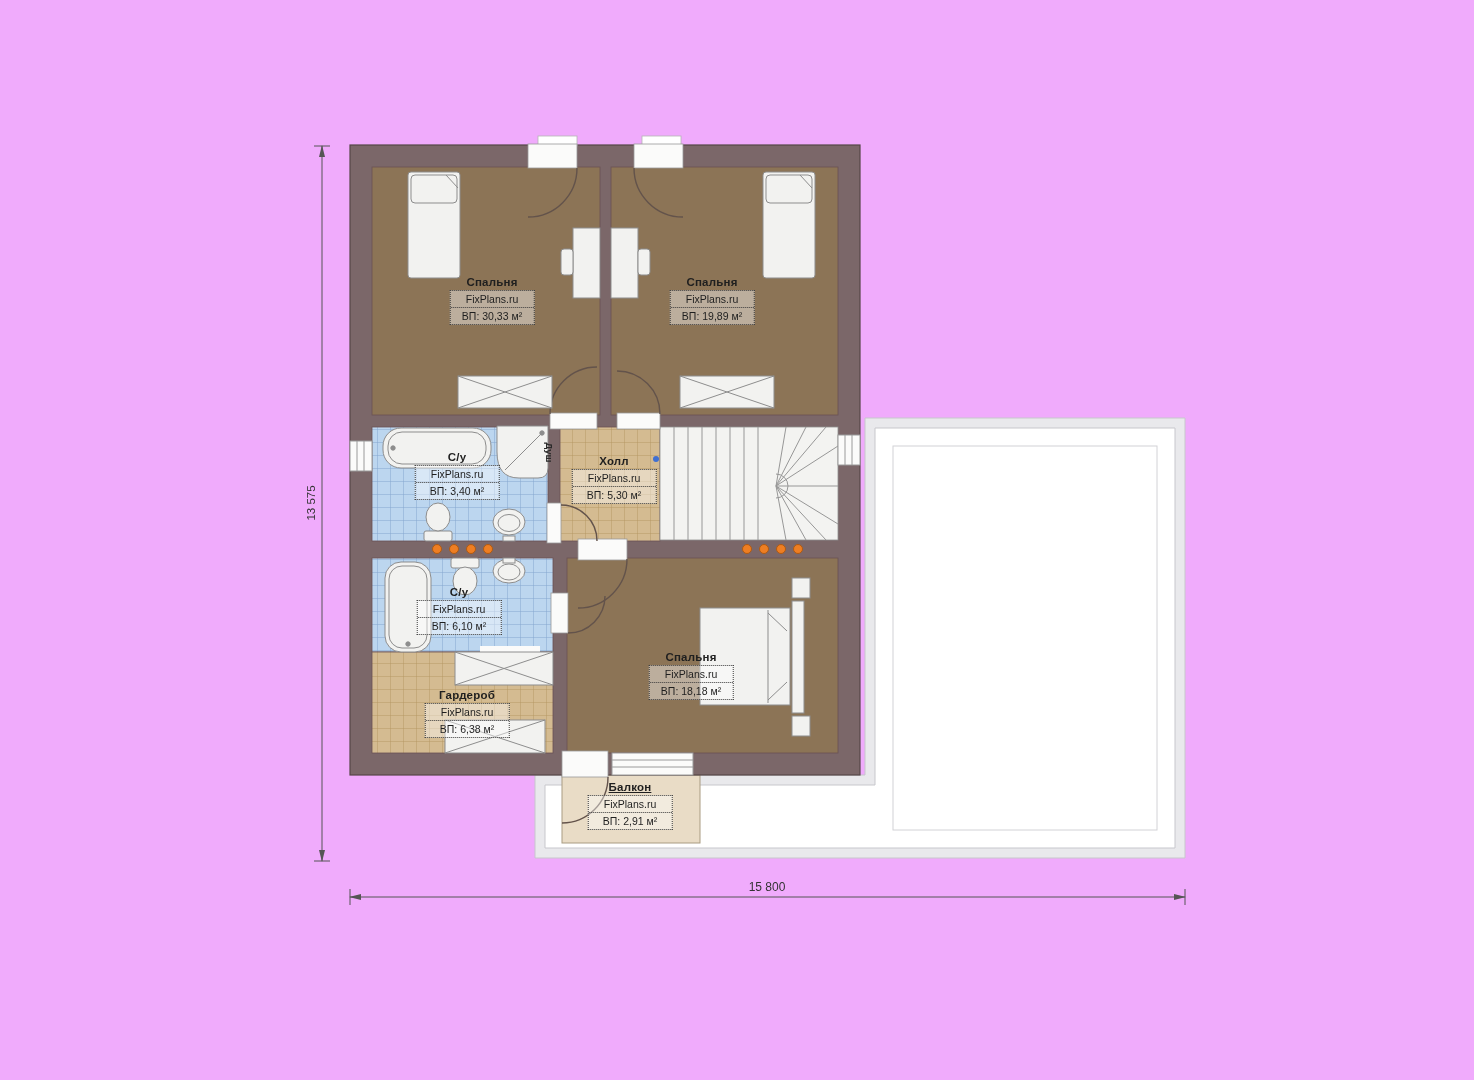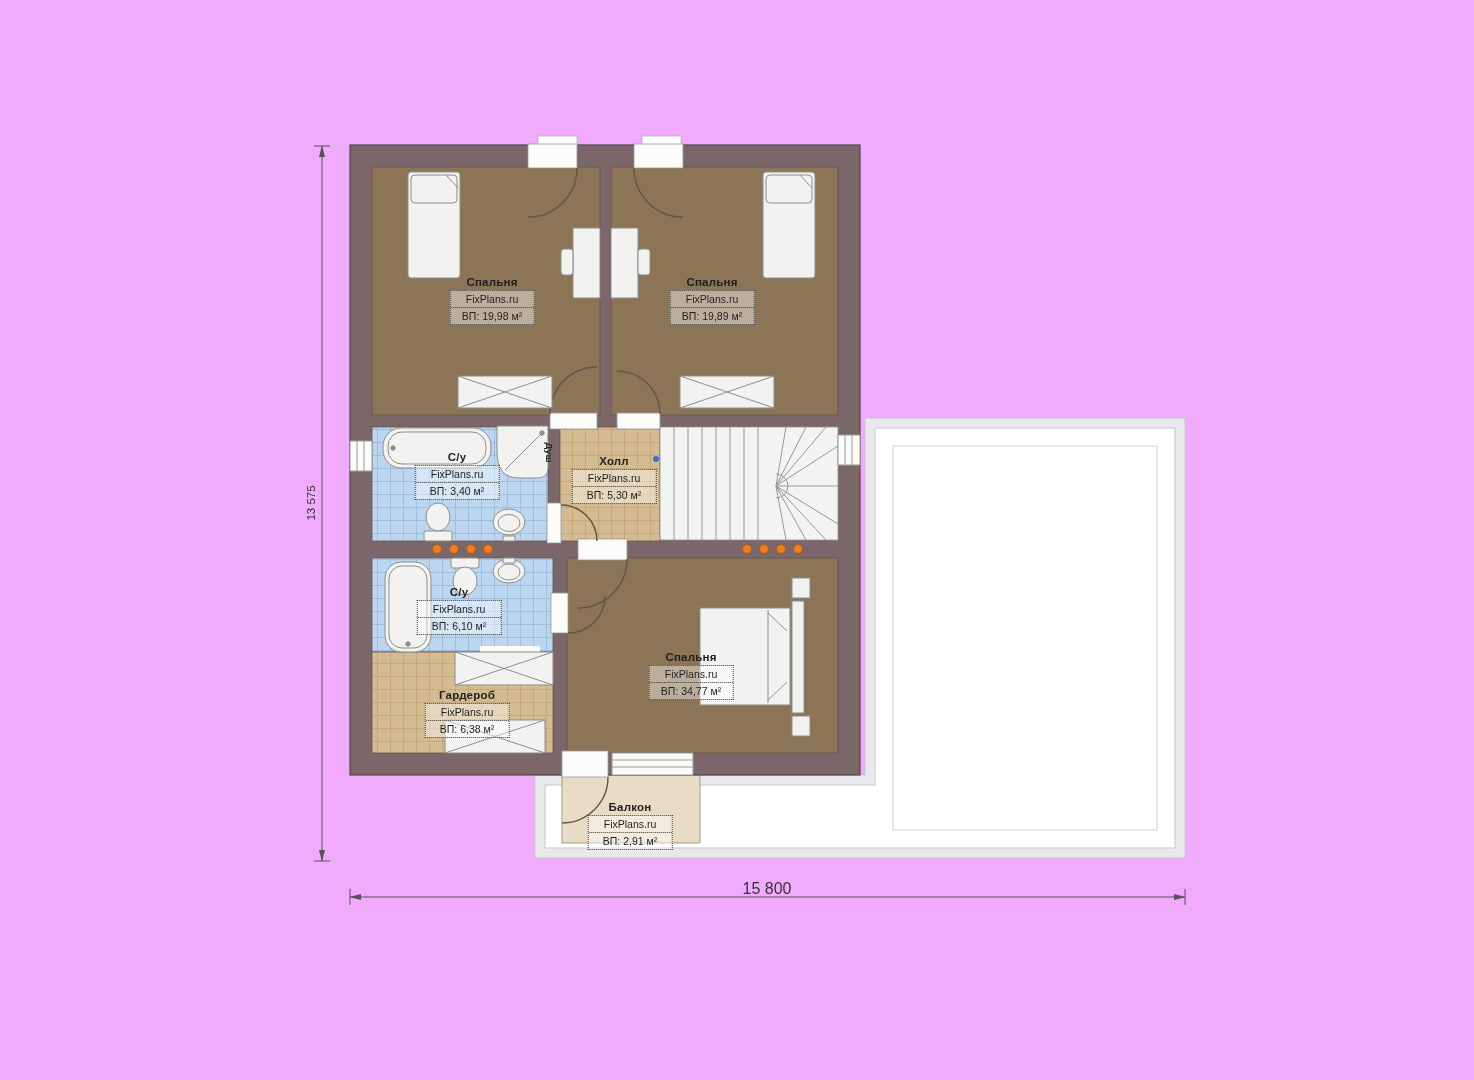--- a/index.html
+++ b/index.html
@@ -175,7 +175,7 @@
   <div class="rl-title">Спальня</div>
   <div class="rl-box">
     <div class="rl-brand">FixPlans.ru</div>
-    <div class="rl-area">ВП: 19,98 м²</div>
+    <div class="rl-area">ВП: 30,33 м²</div>
   </div>
 </div>
 

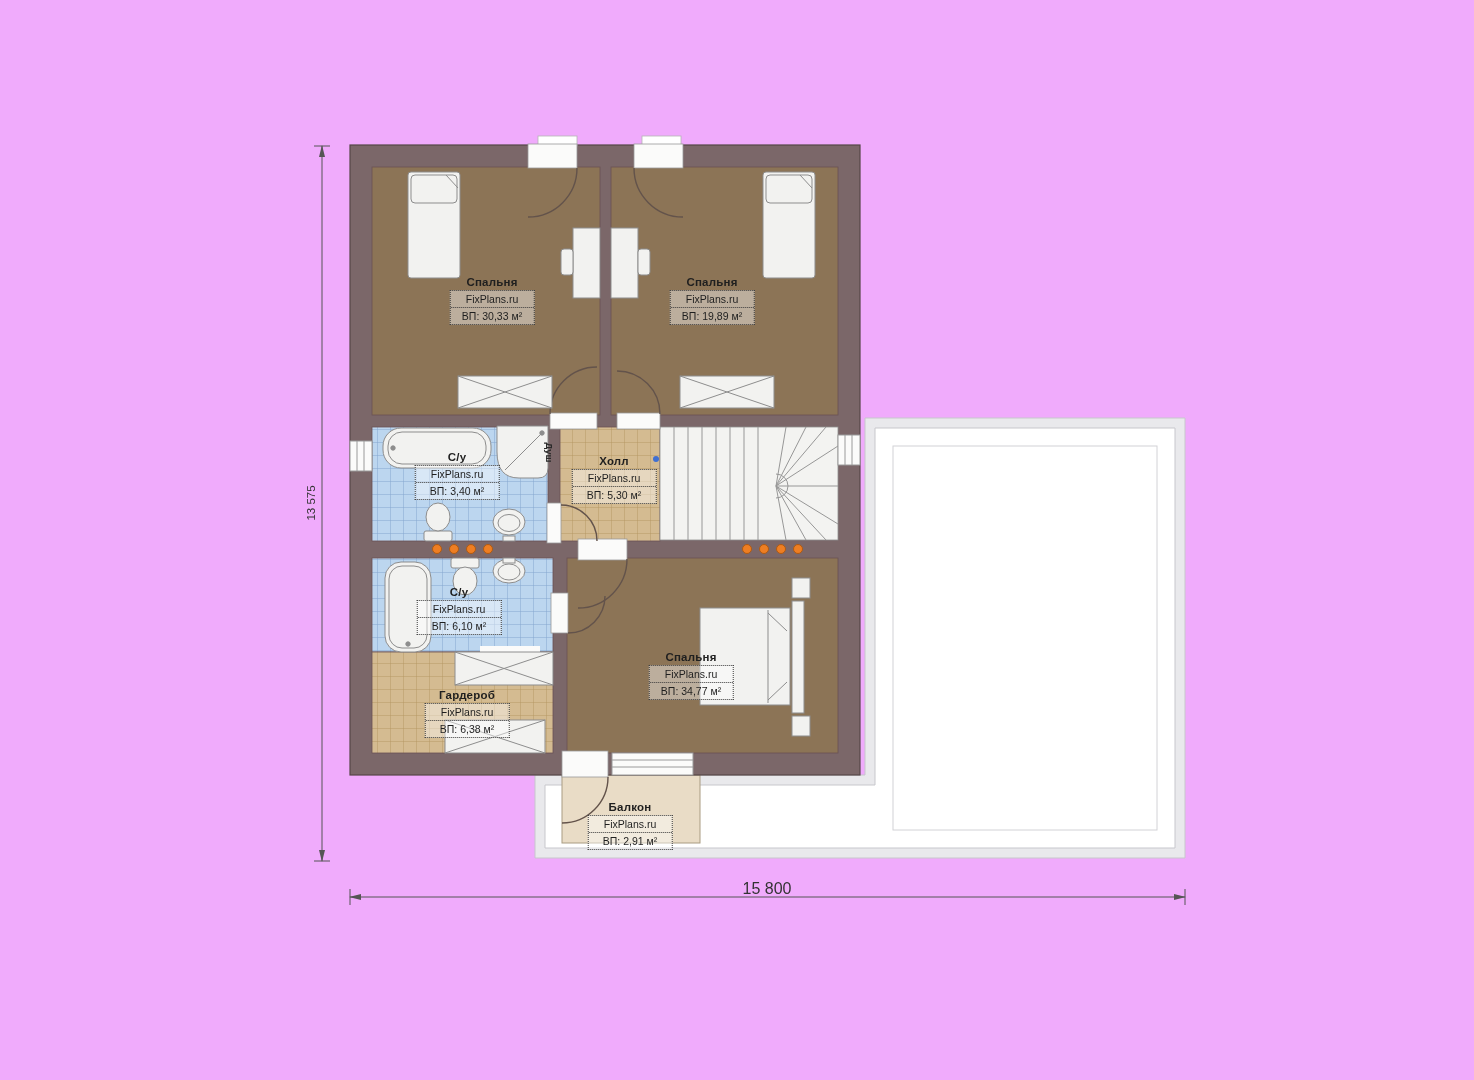--- a/index.html
+++ b/index.html
@@ -223,7 +223,7 @@
   <div class="rl-title">Спальня</div>
   <div class="rl-box">
     <div class="rl-brand">FixPlans.ru</div>
-    <div class="rl-area">ВП: 34,77 м²</div>
+    <div class="rl-area">ВП: 18,18 м²</div>
   </div>
 </div>
 

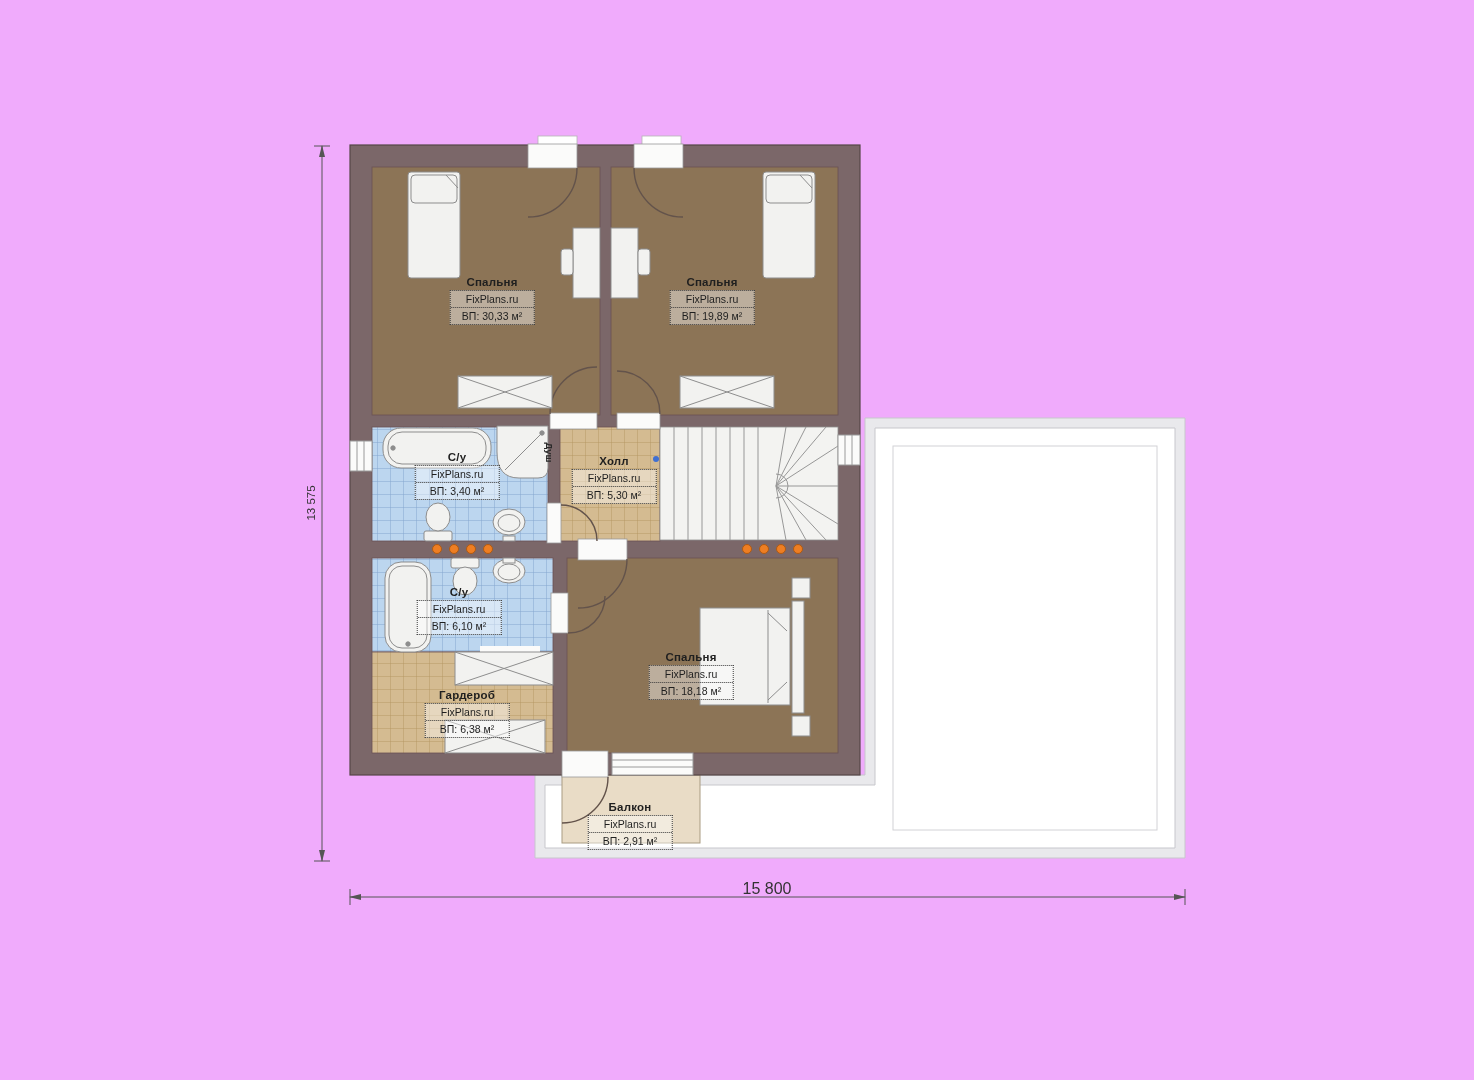--- a/index.html
+++ b/index.html
@@ -227,7 +227,7 @@
   </div>
 </div>
 
-<div class="room-label" style="left:630px;top:801px;">
+<div class="room-label" style="left:630px;top:781px;text-decoration:underline;">
   <div class="rl-title">Балкон</div>
   <div class="rl-box">
     <div class="rl-brand">FixPlans.ru</div>

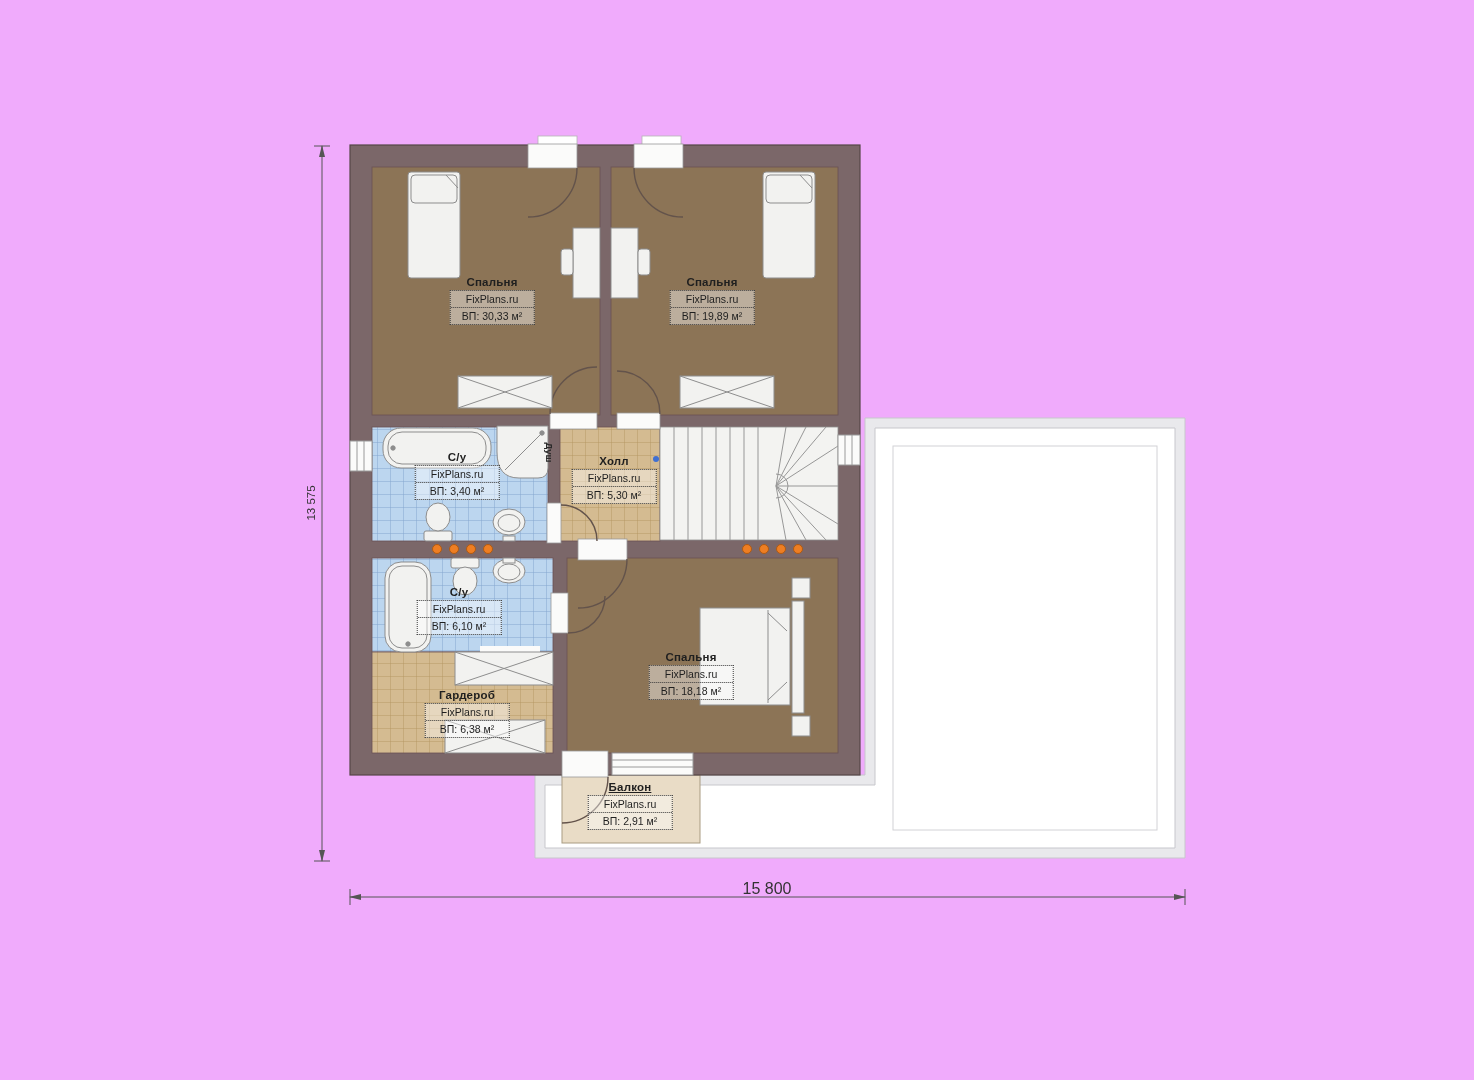--- a/index.html
+++ b/index.html
@@ -17,7 +17,7 @@
   .dim-label-v{position:absolute;left:287px;top:496px;width:50px;height:14px;text-align:center;
           font-size:11.5px;color:#333;transform:rotate(-90deg);transform-origin:center;white-space:nowrap;z-index:6;}
   .dim-label-h{position:absolute;left:767px;top:880px;transform:translateX(-50%);
-          font-size:16px;color:#333;white-space:nowrap;z-index:6;}
+          font-size:12px;color:#333;white-space:nowrap;z-index:6;}
 </style>
 </head>
 <body>

